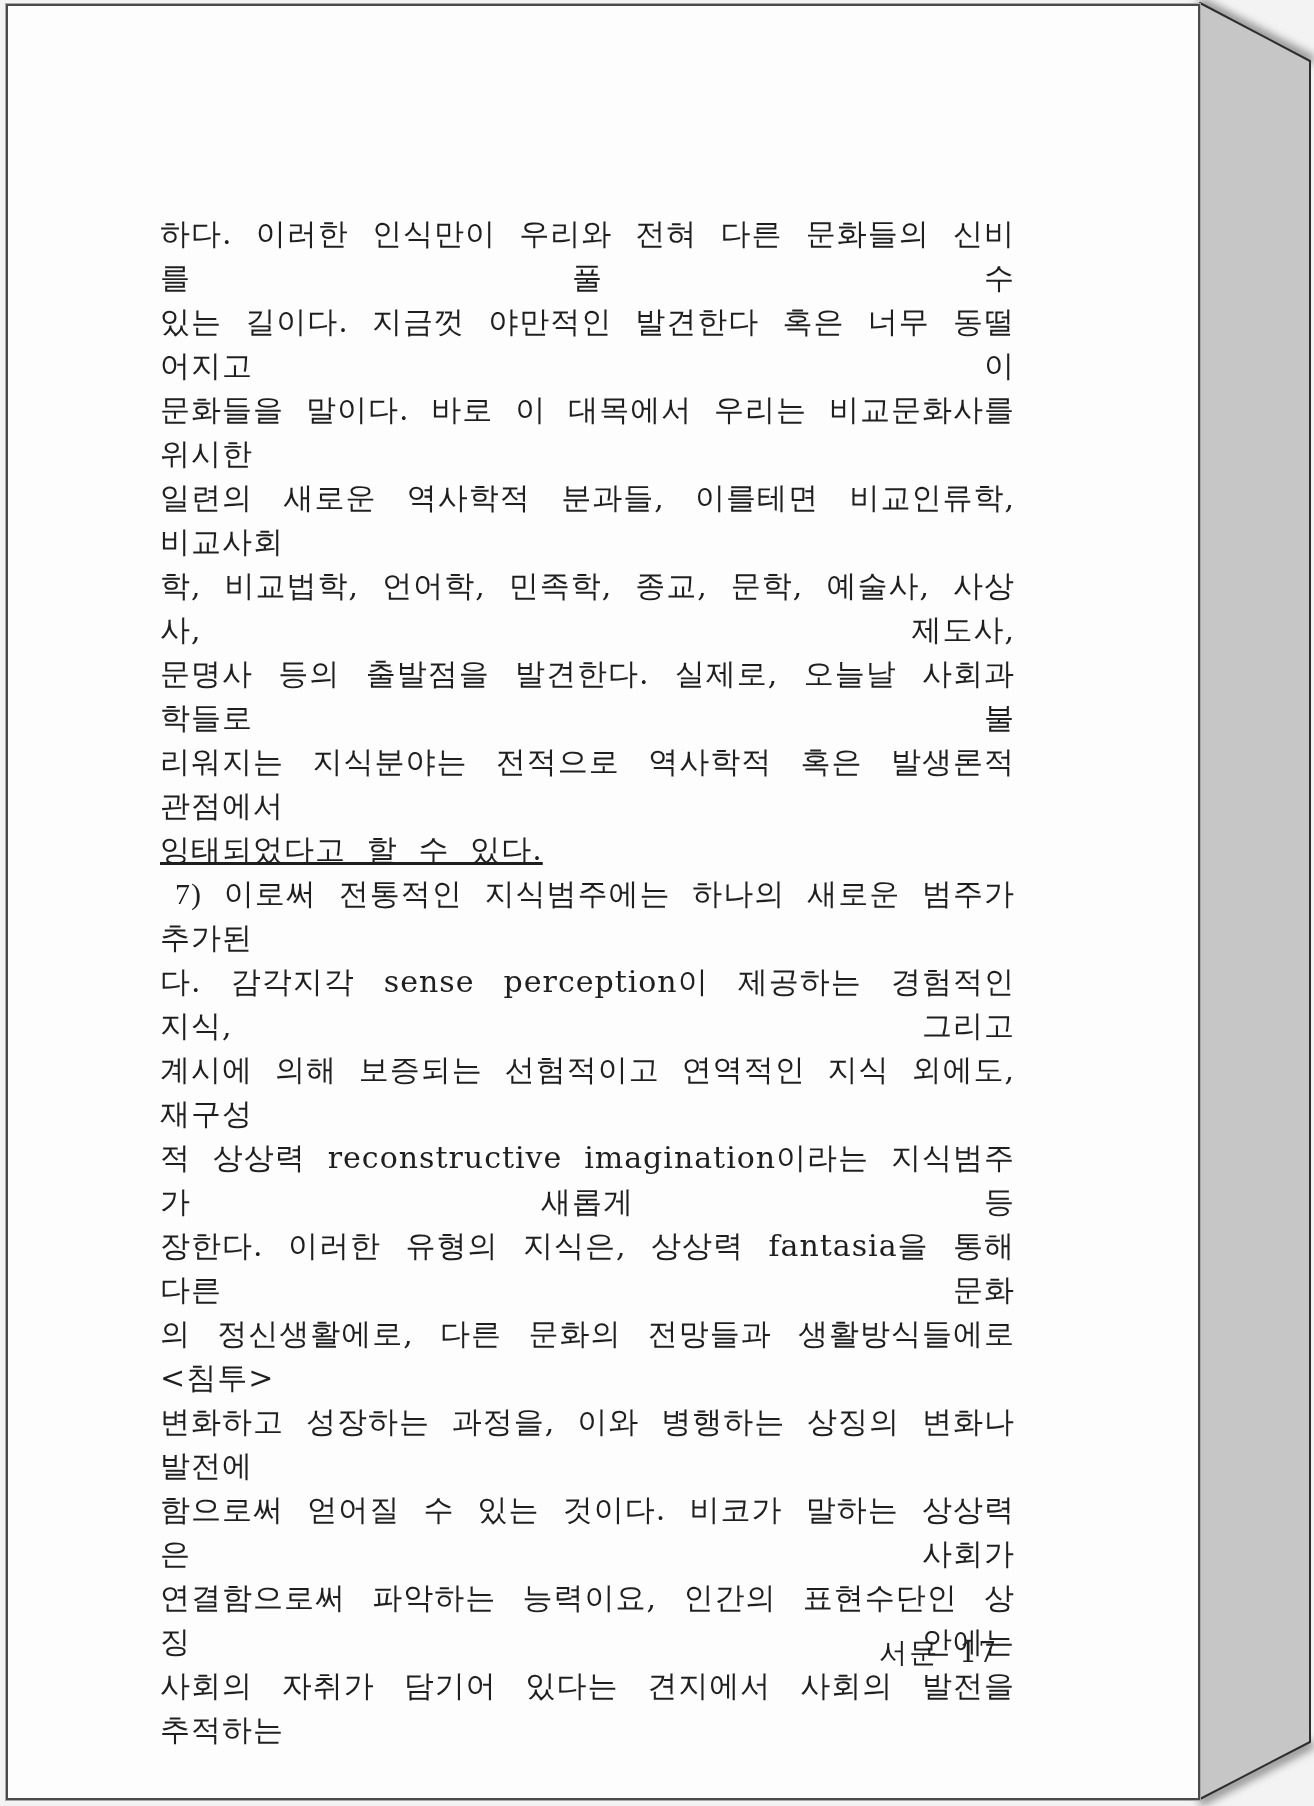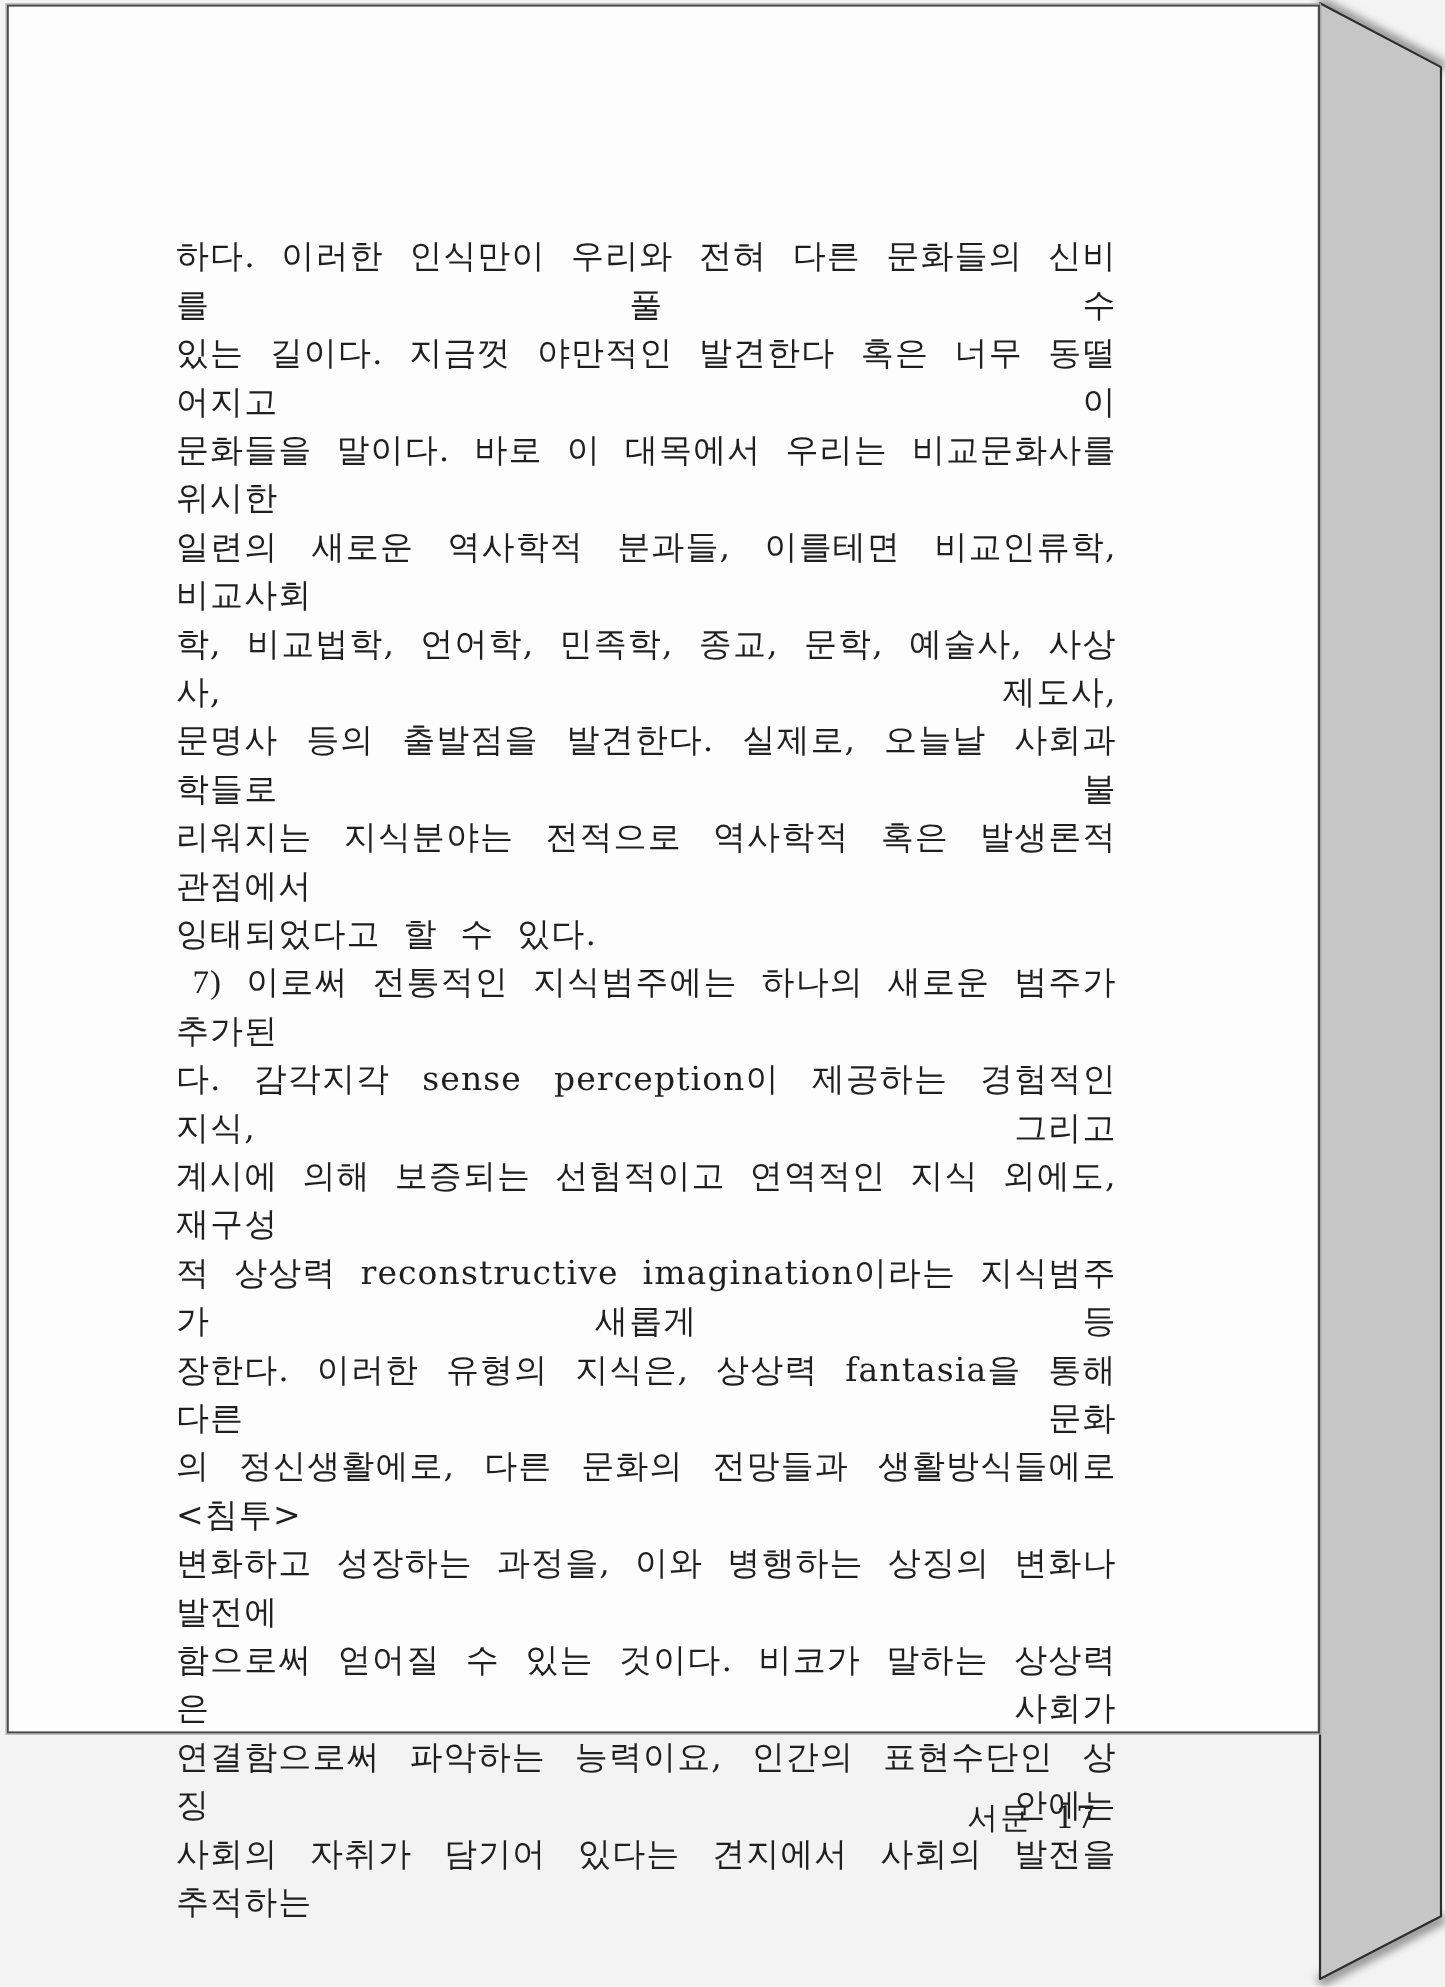--- a/index.html
+++ b/index.html
@@ -26,7 +26,7 @@
     left: 6px;
     top: 4px;
     width: 1194px;
-    height: 1572px;
+    height: 1796px;
     box-sizing: border-box;
     background: #fdfdfd;
     border: 2px solid #4a4a4a;

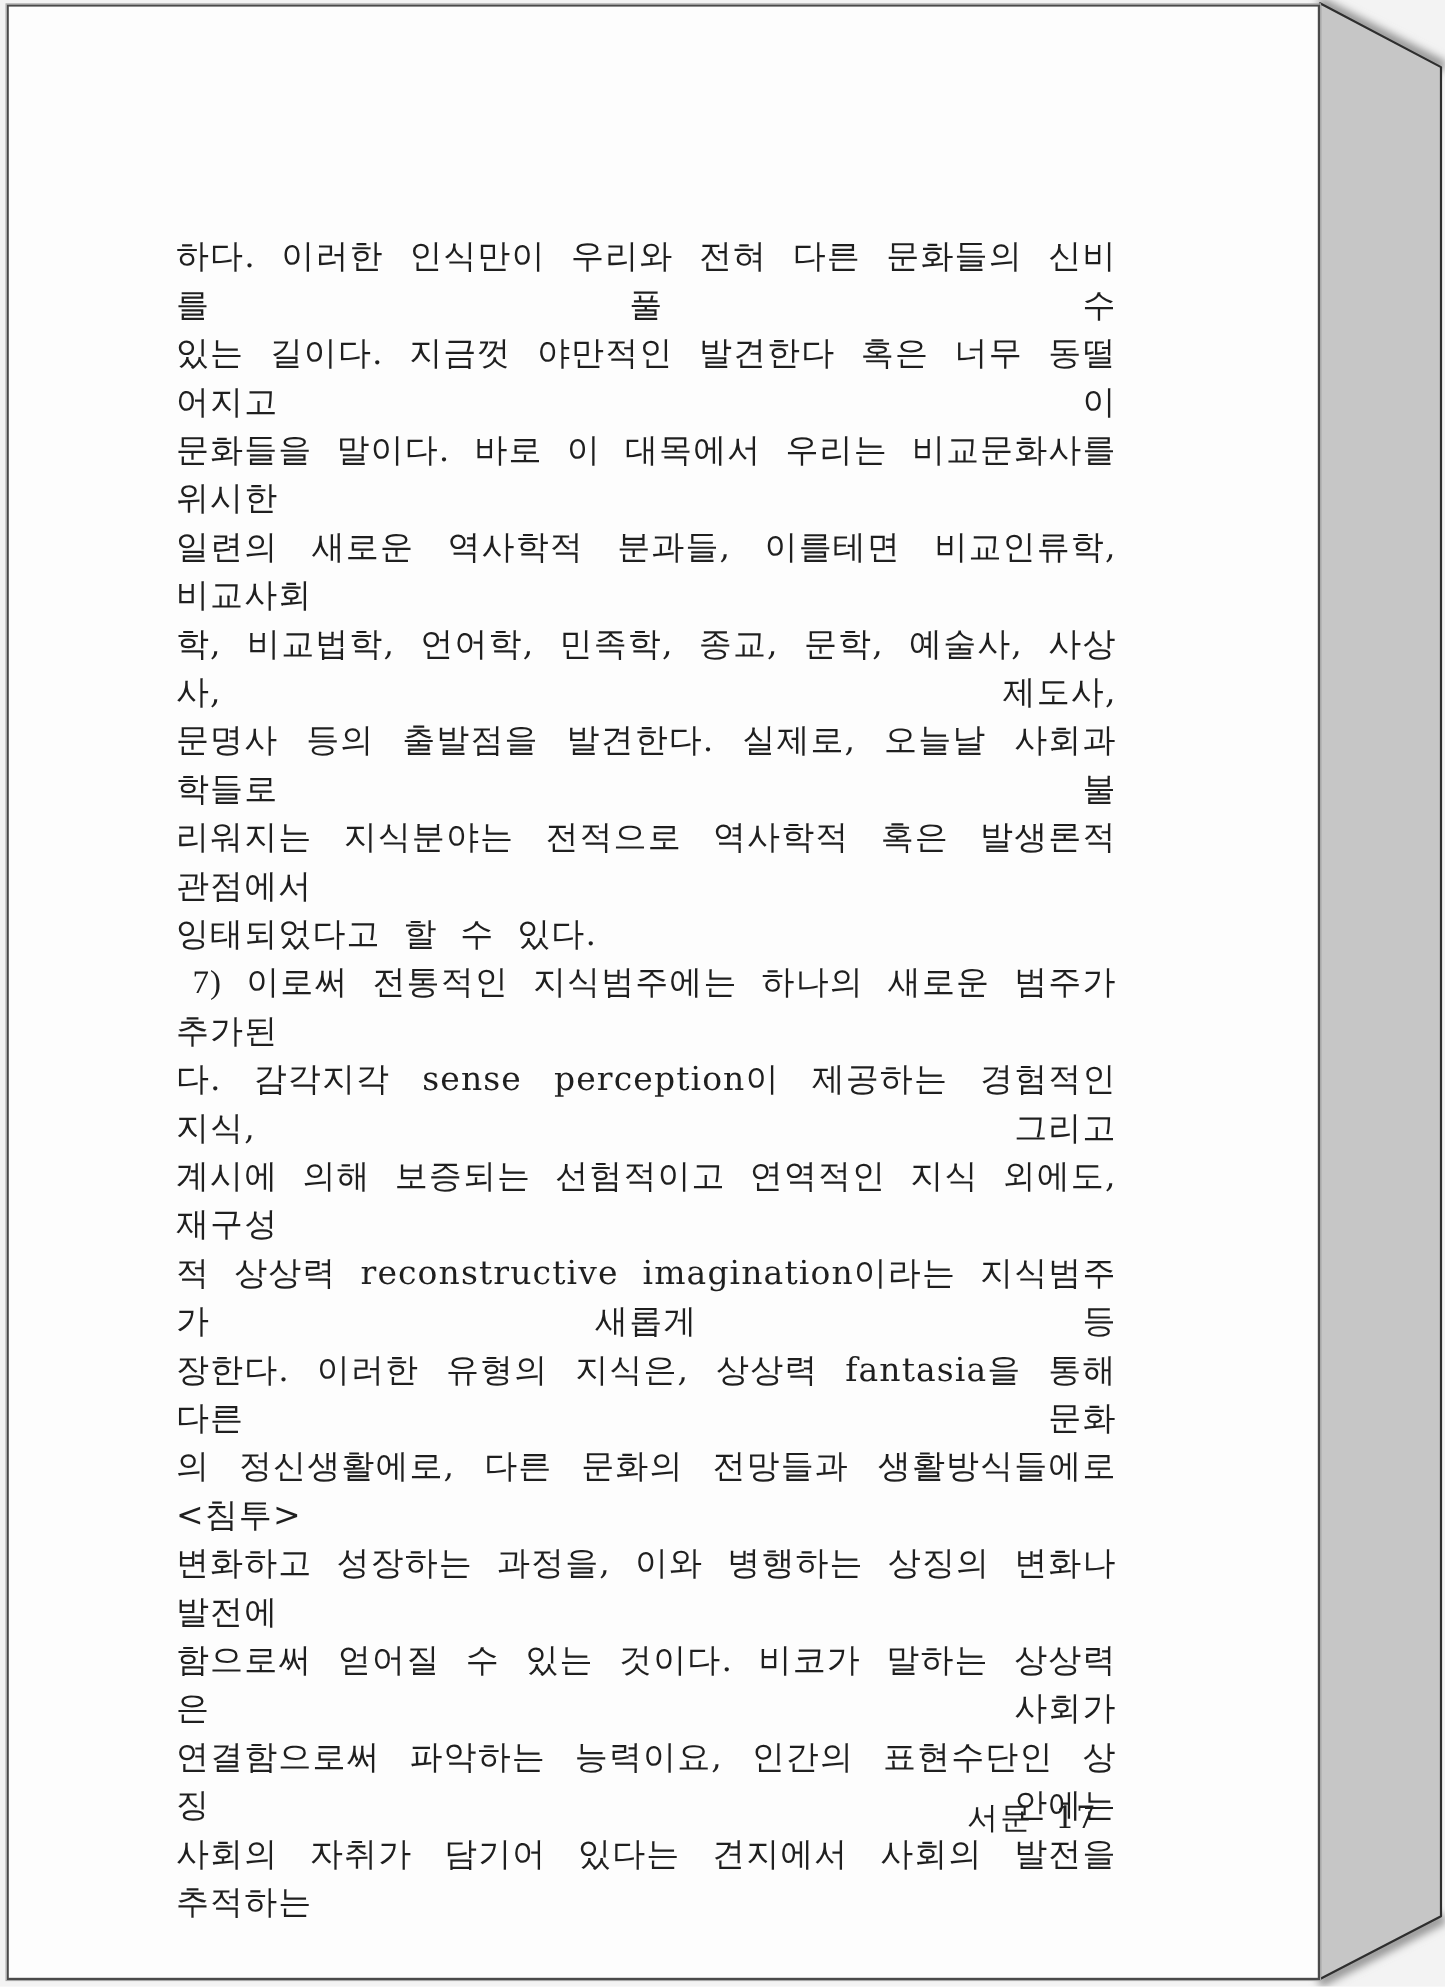--- a/index.html
+++ b/index.html
@@ -52,6 +52,7 @@
   }
   .line.para-end {
     text-align-last: left;
+    text-decoration: underline;
   }
   .line.indent {
     text-indent: 15px;

